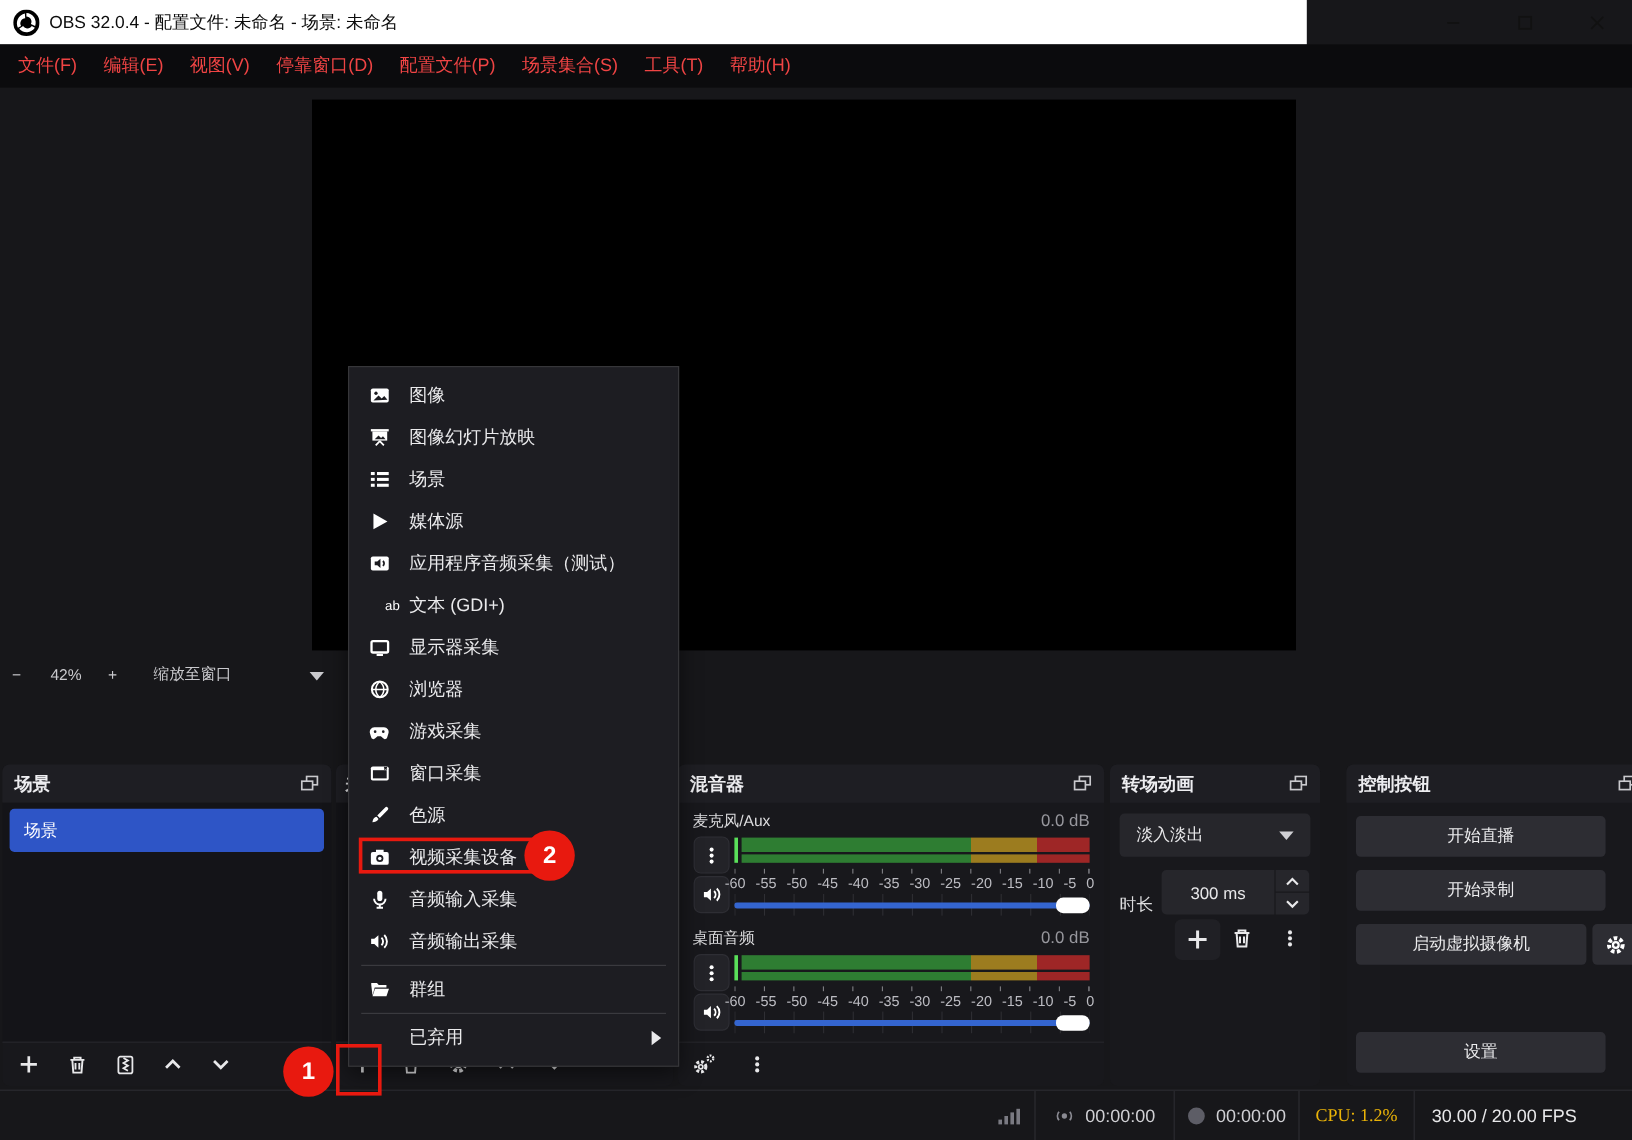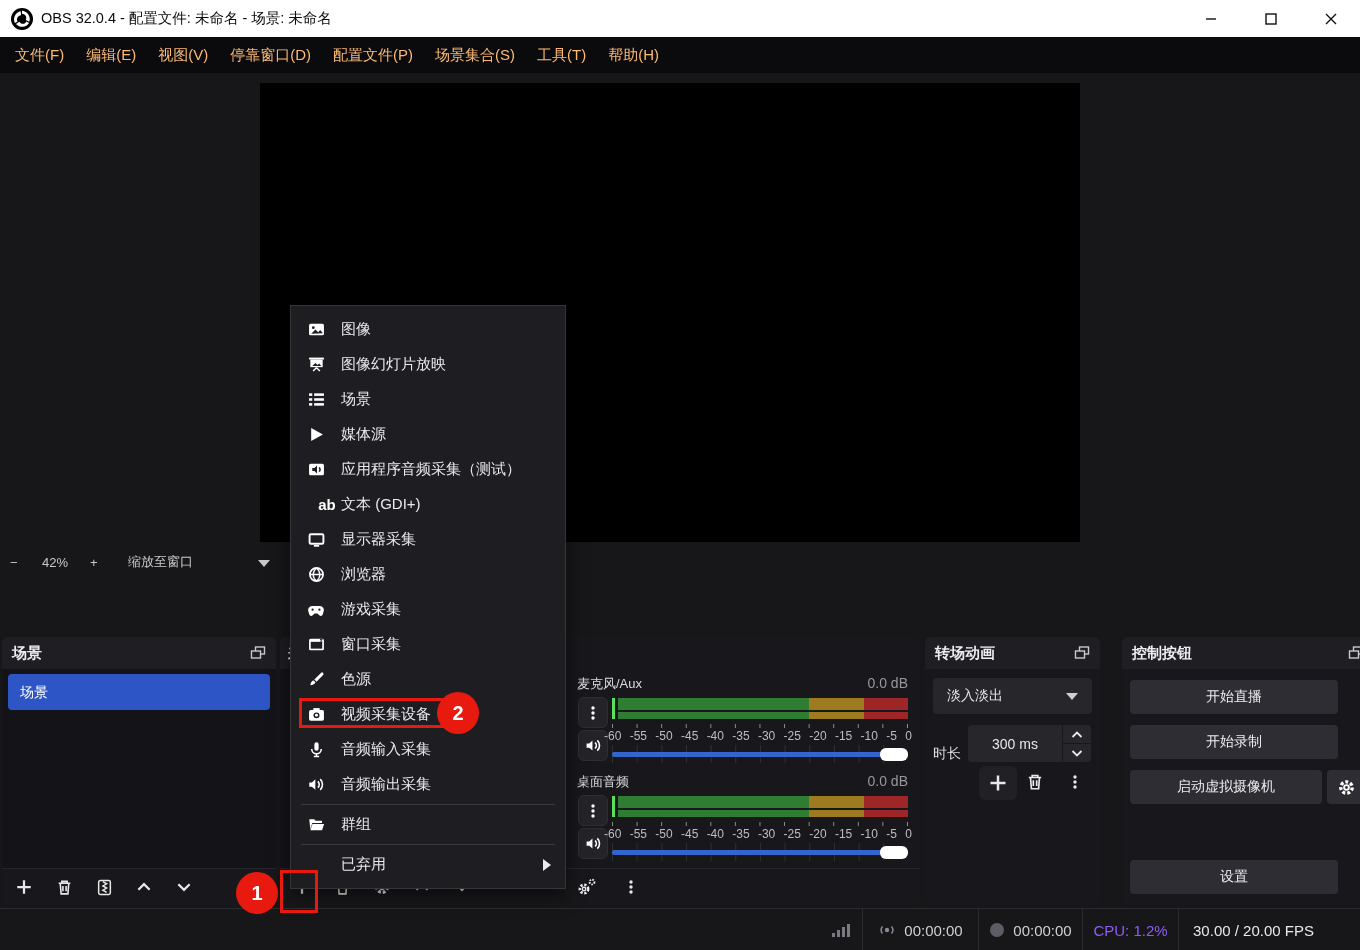--- a/index.html
+++ b/index.html
@@ -8,7 +8,7 @@
   #app { position:relative; width:1360px; height:950px; background:#17171a; overflow:hidden; }
 
   
-  #titlebar { position:absolute; left:0; top:0; width:1360px; height:37px; background:#ffffff; display:flex; align-items:center; }
+  #titlebar { position:absolute; left:0; top:0; width:1089px; height:37px; background:#ffffff; display:flex; align-items:center; }
   #titlebar .logo { width:22px; height:22px; margin-left:11px; }
   #titlebar .title { margin-left:8px; font-size:14.5px; color:#0c0c0c; }
   .wc { position:absolute; top:0; width:46px; height:37px; display:flex; align-items:center; justify-content:center; }

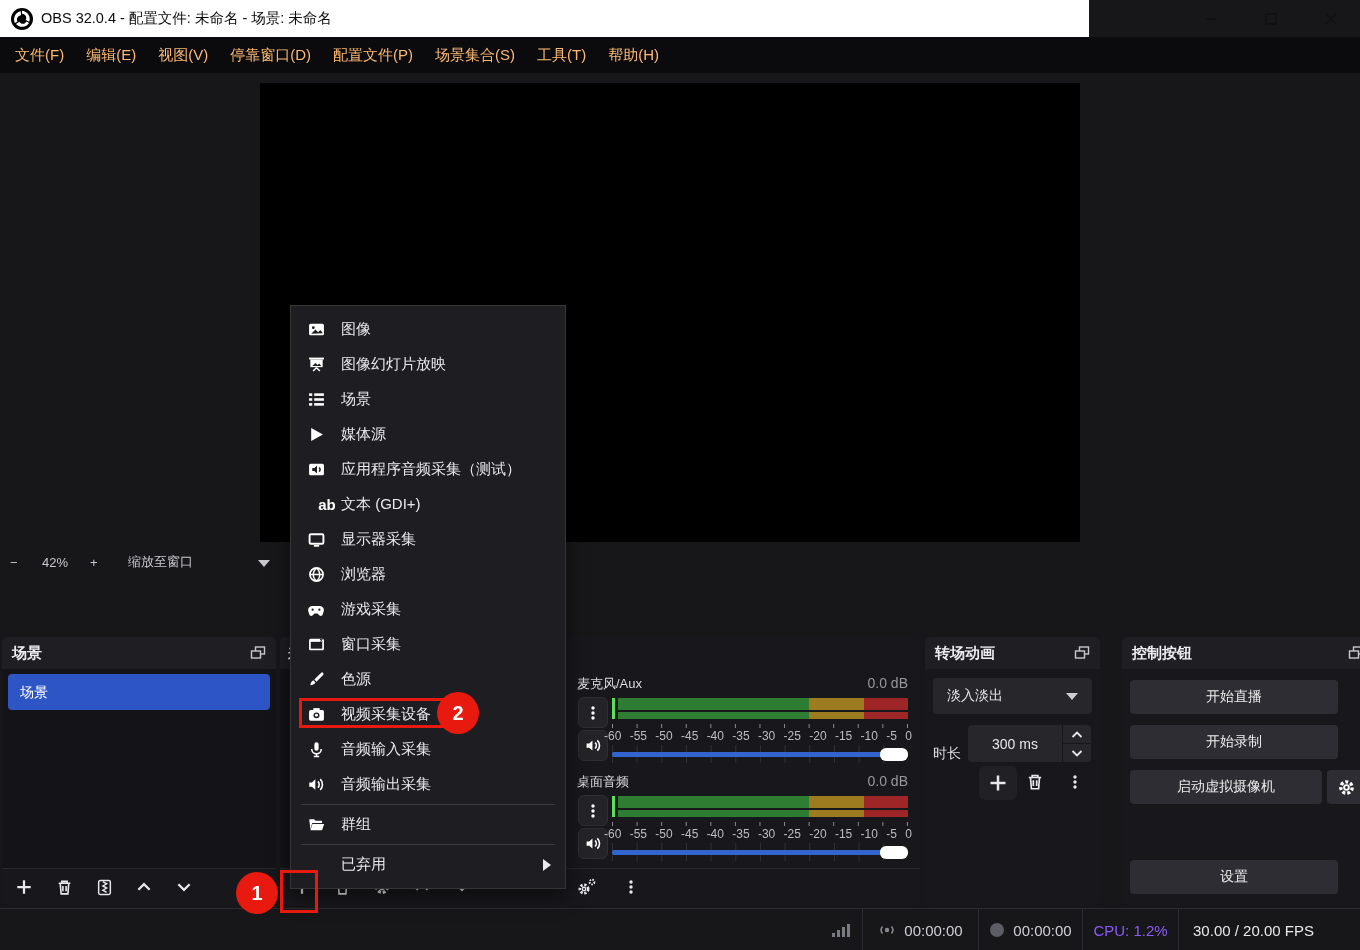--- a/index.html
+++ b/index.html
@@ -17,7 +17,7 @@
 
   
   #menubar { position:absolute; left:0; top:37px; width:1360px; height:36px; background:#0b0b0d; display:flex; align-items:center; padding-left:4px; }
-  .mb-item { padding:0 11px; font-size:15px; color:#fdba74; line-height:36px; }
+  .mb-item { padding:0 11px; font-size:15px; color:#ef4444; line-height:36px; }
 
   
   #canvas { position:absolute; left:260px; top:83px; width:820px; height:459px; background:#000; }

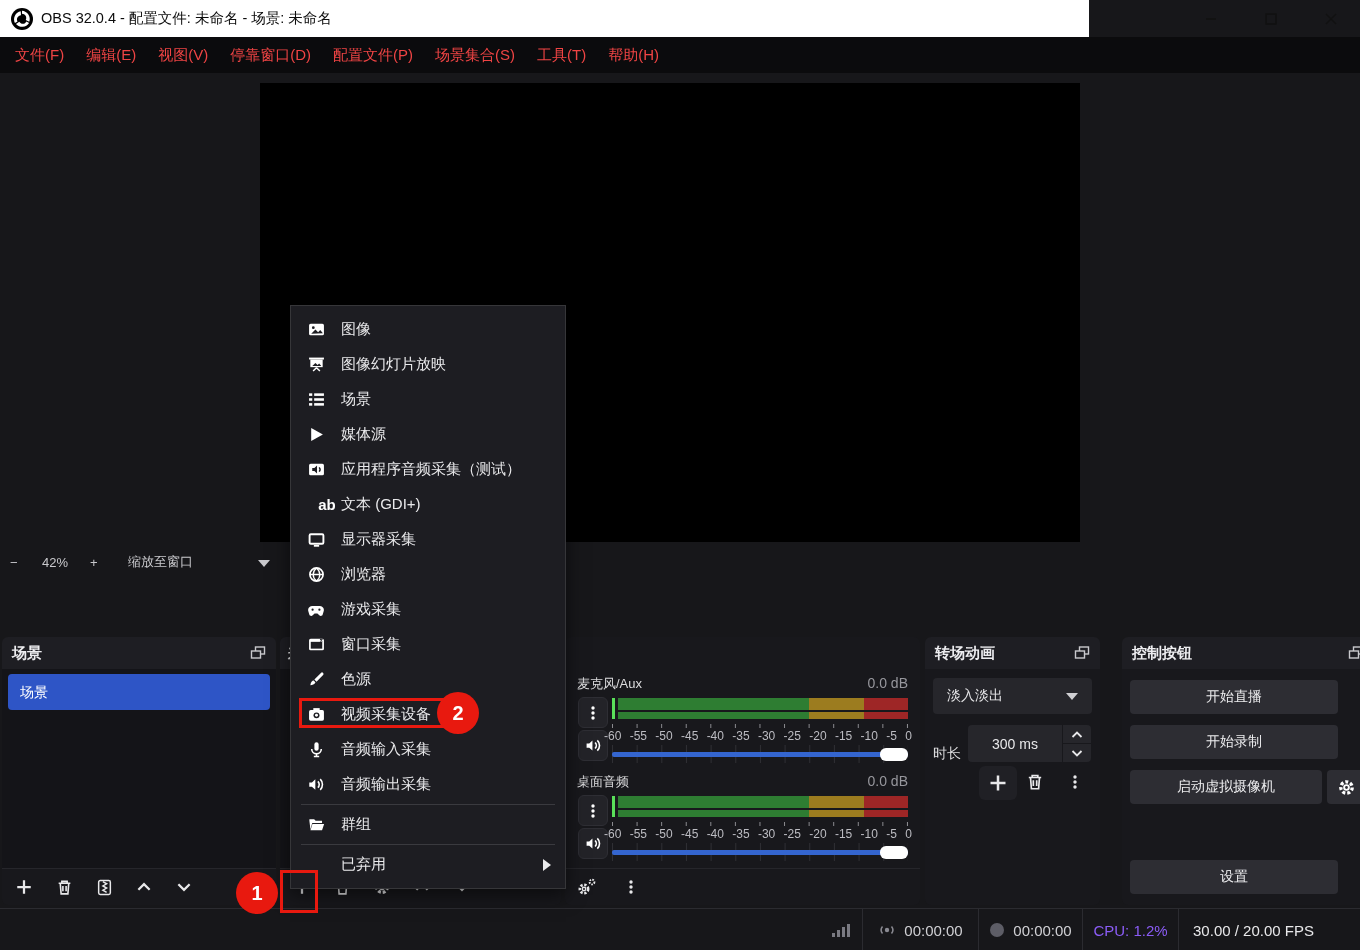--- a/index.html
+++ b/index.html
@@ -96,7 +96,7 @@
   #ctxmenu { position:absolute; left:290px; top:305px; width:276px; background:#1d1d22; border:1px solid #363639; padding:6px 0; z-index:10; box-shadow:0 6px 18px rgba(0,0,0,.55); }
   .cm-item { height:35px; display:flex; align-items:center; padding:0 14px 0 16px; font-size:15px; color:#eaeaec;text-align:center; }
   .cm-ic { width:18px; height:18px; margin-right:16px; display:flex; align-items:center; justify-content:center; flex:none; }
-  .cm-ab { font-size:15px; font-weight:bold; color:#fff;margin-left:22px; }
+  .cm-ab { font-size:11px; font-weight:normal; color:#fff;margin-left:22px; }
   .cm-sep { height:1px; background:#3a3a3f; margin:2px 10px; }
   .cm-sub { margin-left:auto; width:0; height:0; border-top:6px solid transparent; border-bottom:6px solid transparent; border-left:8px solid #eaeaec; }
 

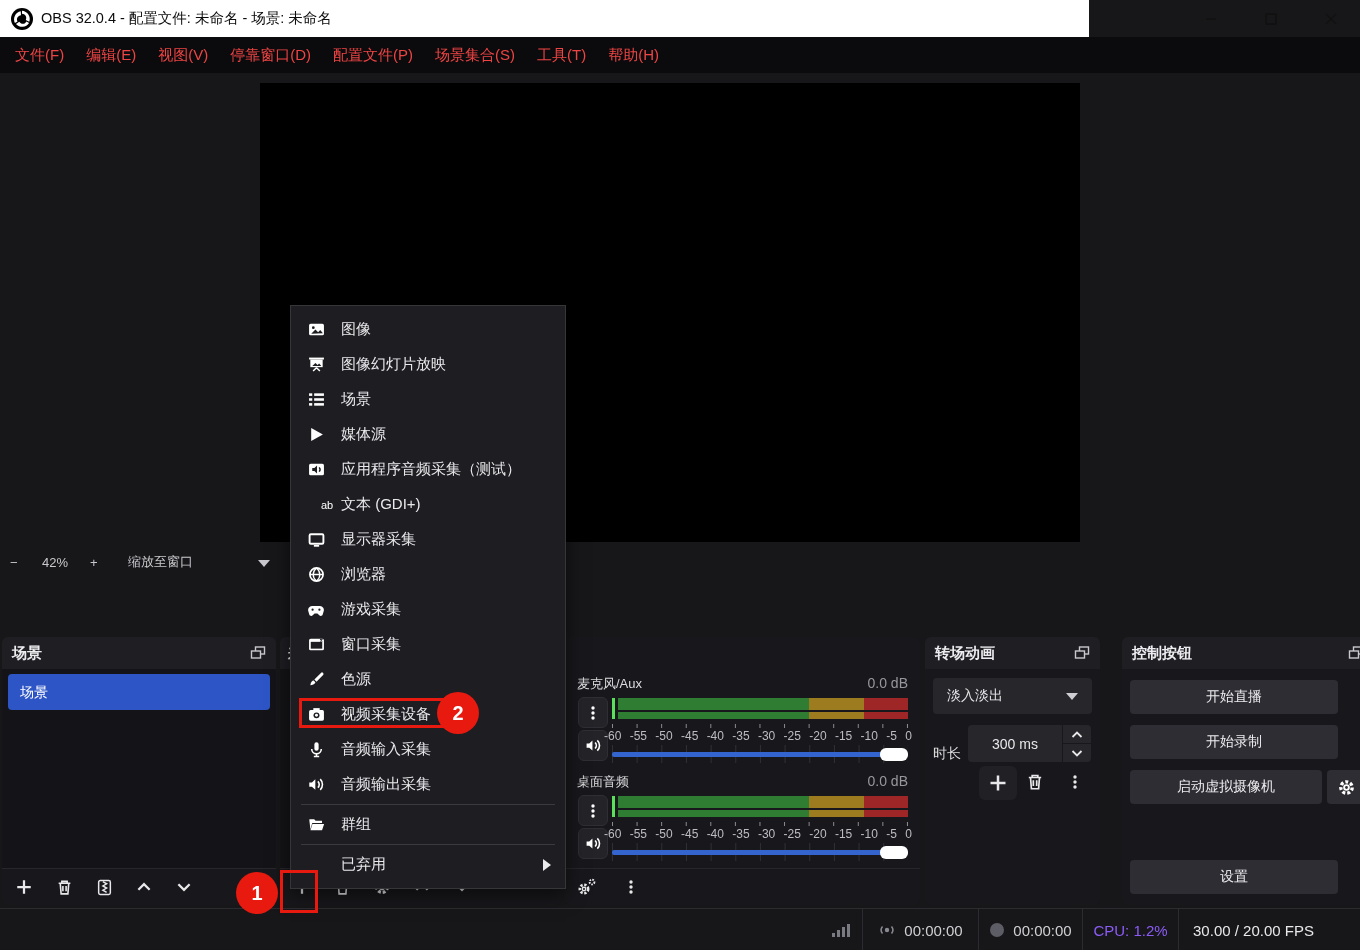--- a/index.html
+++ b/index.html
@@ -239,6 +239,13 @@
   </div>
 
   <div class="panel" id="p-mixer">
+    <div class="panel-h">
+      <span>混音器</span>
+      <svg class="popup-ic" width="16" height="14" viewBox="0 0 16 14">
+        <rect x="5.5" y="1" width="9" height="7" fill="none" stroke="#c9c9cd" stroke-width="1.4"></rect>
+        <rect x="1.5" y="5" width="9" height="7" fill="#1e1e23" stroke="#c9c9cd" stroke-width="1.4"></rect>
+      </svg>
+    </div>
 
     <div class="mx-ch" id="mx-ch0">
       <span class="mx-name">麦克风/Aux</span>

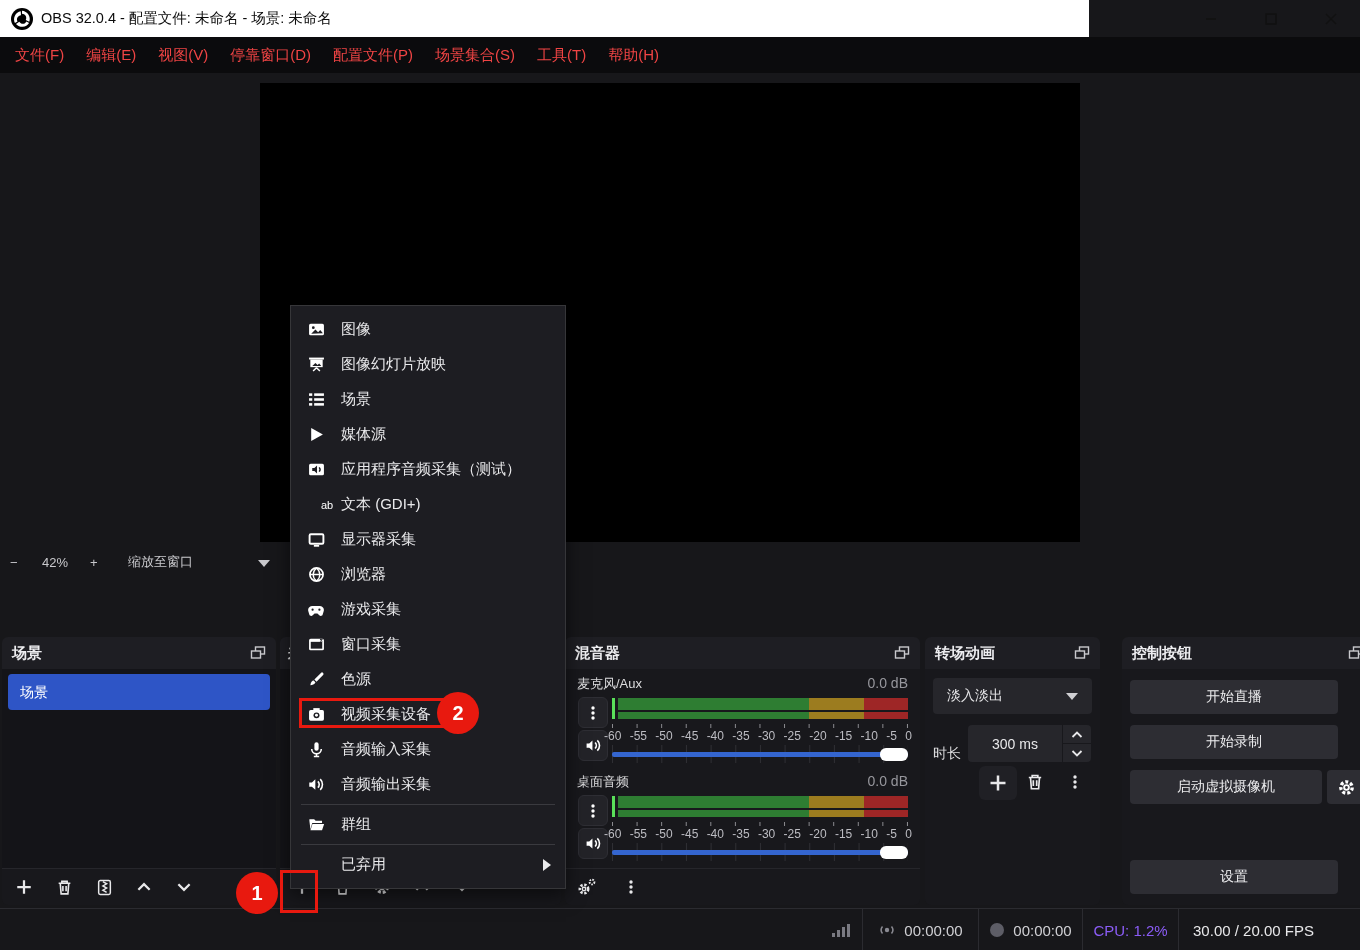--- a/index.html
+++ b/index.html
@@ -89,7 +89,7 @@
   #sb-signal { left:820px; width:42px; border-left:none; }
   #sb-stream { left:862px; width:116px; }
   #sb-record { left:978px; width:104px; }
-  #sb-cpu    { left:1082px; width:96px; color:#8b5cf6; }
+  #sb-cpu    { left:1082px; width:96px; color:#eab308;font-family:Liberation Serif, serif; }
   #sb-fps    { left:1178px; width:150px; color:#e8e8ea; }
 
   

